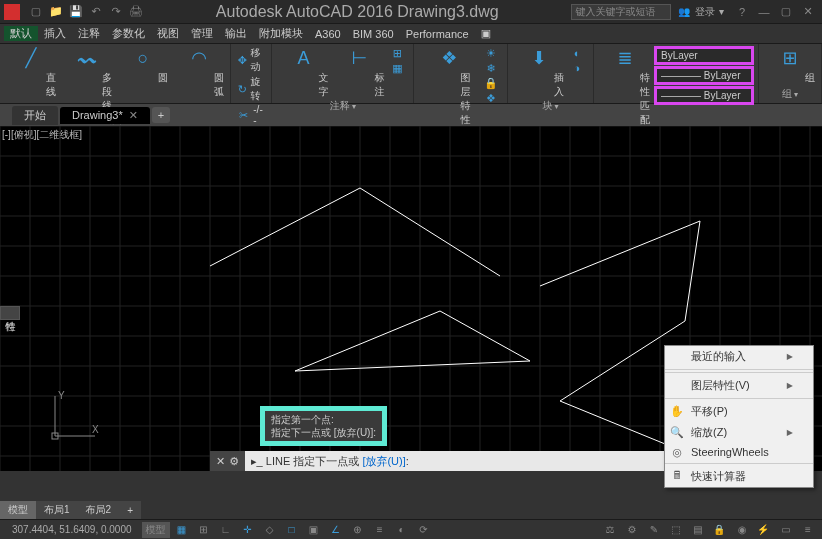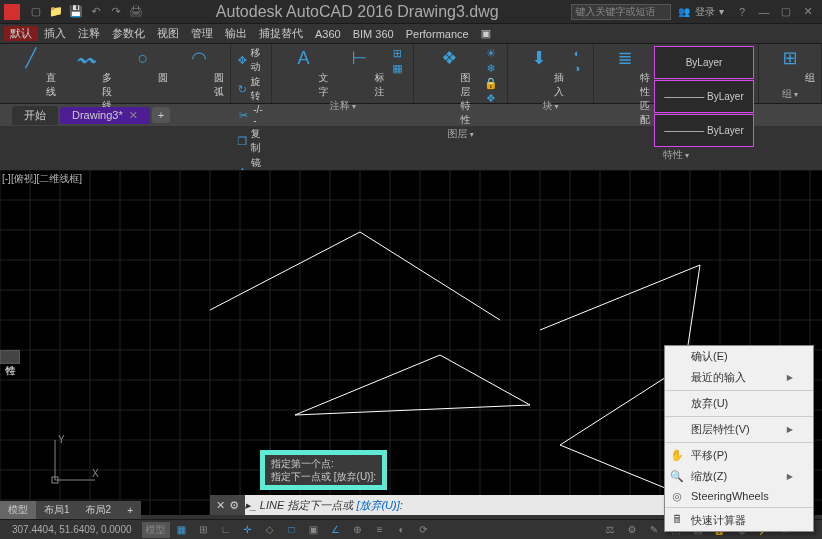--- a/index.html
+++ b/index.html
@@ -15,7 +15,7 @@
 .titlebar .winbtns span { width: 20px; height: 16px; display: inline-flex; align-items: center; justify-content: center; color: #888; cursor: pointer; }
 .menubar { height: 20px; background: #333; display: flex; align-items: center; padding: 0 4px; border-bottom: 1px solid #1a1a1a; }
 .menubar span { padding: 0 6px; font-size: 11px; color: #ccc; cursor: pointer; }
-.menubar span.active { background: #7f1d1d; font-family: Liberation Mono, monospace; }
+.menubar span.active { background: #14532d; font-family: Liberation Mono, monospace; }
 .ribbon { height: 60px; background: #3a3a3a; display: flex; border-bottom: 1px solid #1a1a1a; }
 .panel { border-right: 1px solid #2a2a2a; padding: 2px 4px; display: flex; flex-direction: column; }
 .panel-content { flex: 1; display: flex; align-items: flex-start; gap: 2px; }

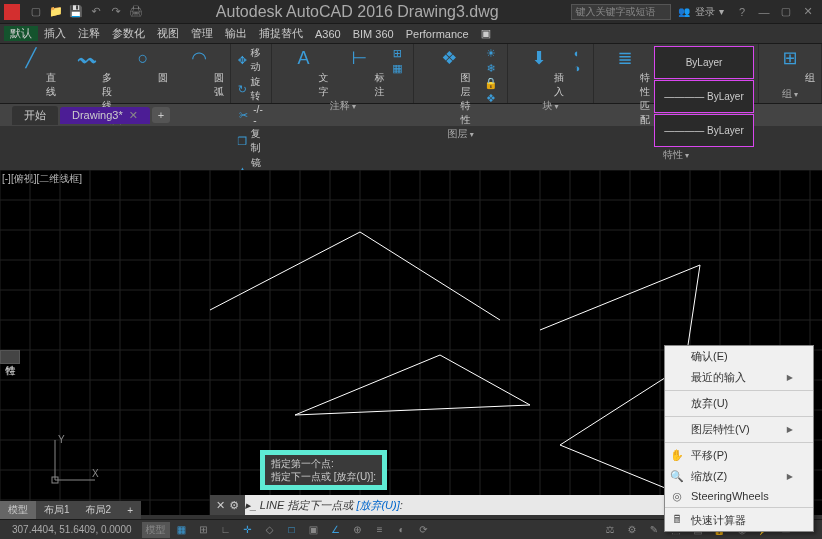--- a/index.html
+++ b/index.html
@@ -96,7 +96,7 @@
     <span>视图</span>
     <span>管理</span>
     <span>输出</span>
-    <span>捕捉替代</span>
+    <span>附加模块</span>
     <span>A360</span>
     <span>BIM 360</span>
     <span>Performance</span>

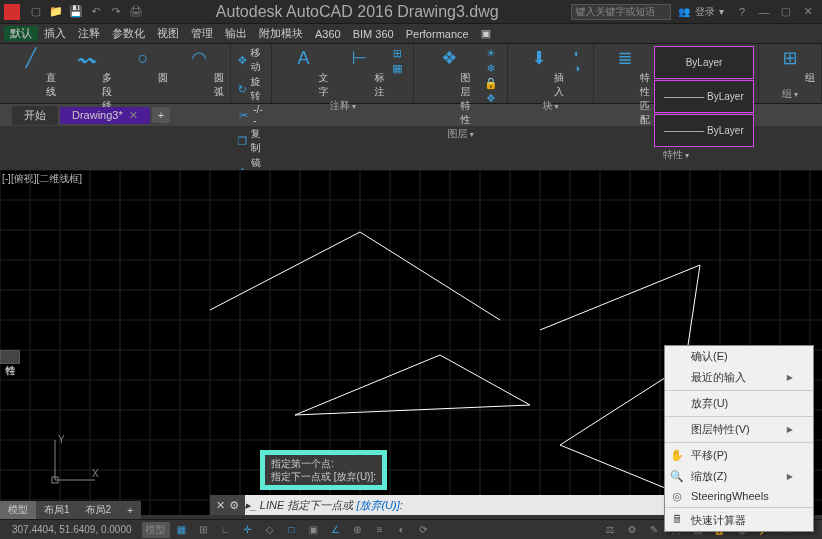--- a/index.html
+++ b/index.html
@@ -27,7 +27,7 @@
 .tool-list { display: flex; flex-direction: column; gap: 1px; font-size: 10px; }
 .tool-list div { display: flex; align-items: center; gap: 3px; padding: 0 2px; cursor: pointer; }
 .tool-list .ic { width: 14px; height: 14px; display: inline-flex; align-items: center; justify-content: center; color: #3b9cd8; font-size: 11px; }
-.layer-dd { background: #2a2a2a; border: 1px solid #d946ef; padding: 10px 4px; font-size: 10px; width: 100px; margin-bottom: 1px; text-align: center; }
+.layer-dd { background: #2a2a2a; border: 3px solid #d946ef; padding: 1px 4px; font-size: 10px; width: 100px; margin-bottom: 1px; }
 .filetabs { height: 22px; background: #444; display: flex; align-items: center; padding: 0 12px; gap: 2px; }
 .filetab { padding: 2px 12px; background: #333; font-size: 11px; border-radius: 3px 3px 0 0; cursor: pointer; position: relative; }
 .filetab.active { background: #4c1d95; }

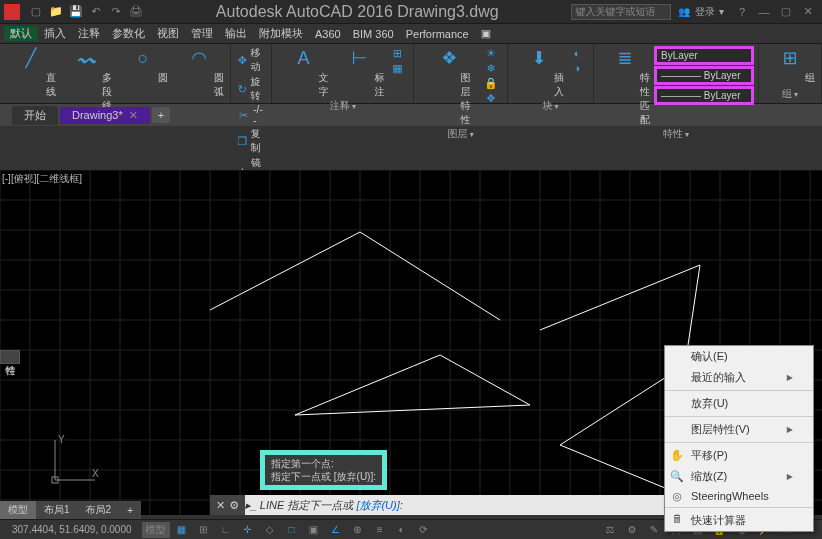--- a/index.html
+++ b/index.html
@@ -30,7 +30,7 @@
 .layer-dd { background: #2a2a2a; border: 3px solid #d946ef; padding: 1px 4px; font-size: 10px; width: 100px; margin-bottom: 1px; }
 .filetabs { height: 22px; background: #444; display: flex; align-items: center; padding: 0 12px; gap: 2px; }
 .filetab { padding: 2px 12px; background: #333; font-size: 11px; border-radius: 3px 3px 0 0; cursor: pointer; position: relative; }
-.filetab.active { background: #4c1d95; }
+.filetab.active { background: #000000; }
 .filetab .close { margin-left: 6px; color: #888; }
 .newtab { width: 18px; height: 16px; background: #555; border-radius: 3px; display: flex; align-items: center; justify-content: center; cursor: pointer; }
 .canvas-area { position: relative; background: #000; height: 345px; margin-top: 44px; }

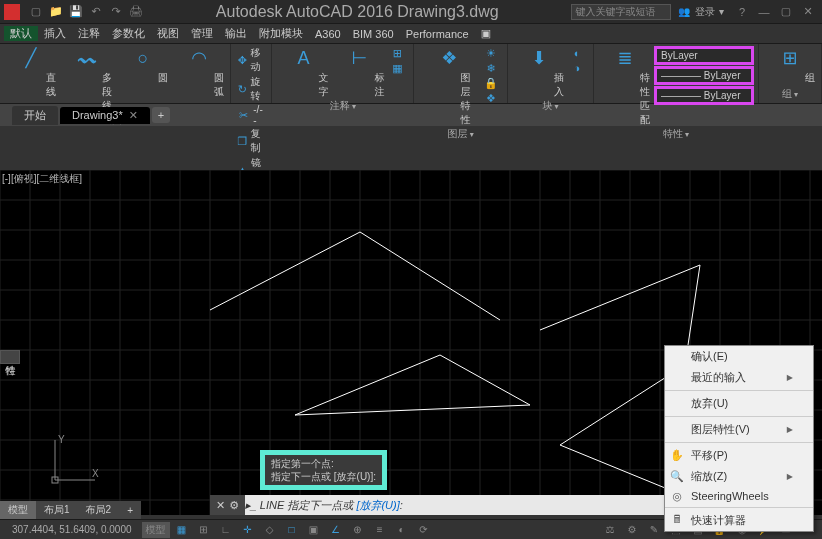--- a/index.html
+++ b/index.html
@@ -33,7 +33,7 @@
 .filetab.active { background: #000000; }
 .filetab .close { margin-left: 6px; color: #888; }
 .newtab { width: 18px; height: 16px; background: #555; border-radius: 3px; display: flex; align-items: center; justify-content: center; cursor: pointer; }
-.canvas-area { position: relative; background: #000; height: 345px; margin-top: 44px; }
+.canvas-area { position: relative; background: #000; height: 345px; }
 .viewport-label { position: absolute; top: 2px; left: 2px; font-size: 10px; color: #bbb; }
 .grid { position: absolute; inset: 0; }
 .grid line { stroke: #222; stroke-width: 1; }

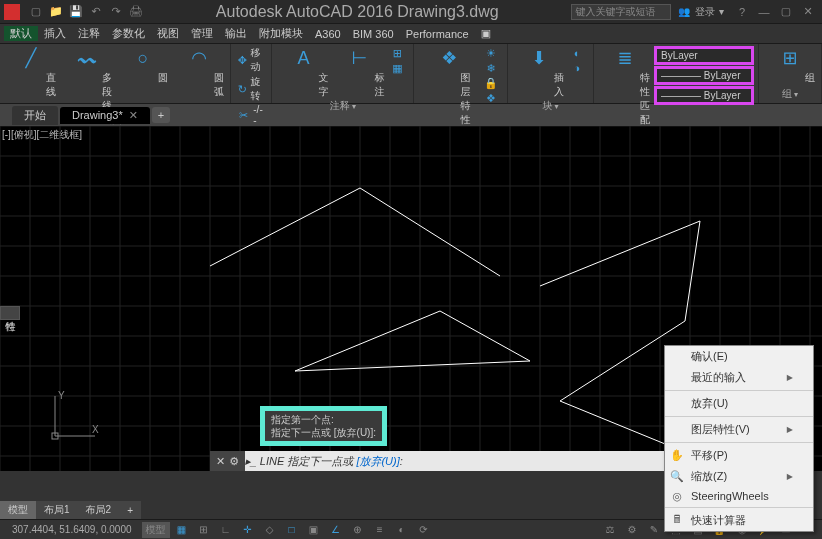--- a/index.html
+++ b/index.html
@@ -350,9 +350,6 @@
 
 <div class="context-menu" id="ctxmenu">
     <div class="item">
-      <span>确认(E)</span>
-    </div>
-    <div class="item">
       <span>最近的输入</span>
       <span class="arrow">▶</span>
     </div>

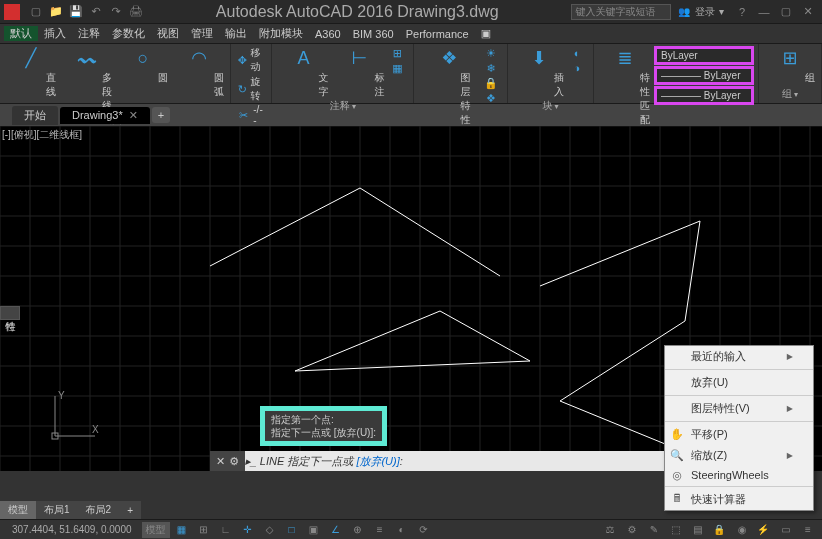--- a/index.html
+++ b/index.html
@@ -354,9 +354,6 @@
       <span class="arrow">▶</span>
     </div>
     <hr>
-    <div class="item">
-      <span>放弃(U)</span>
-    </div>
     <hr>
     <div class="item">
       <span>图层特性(V)</span>

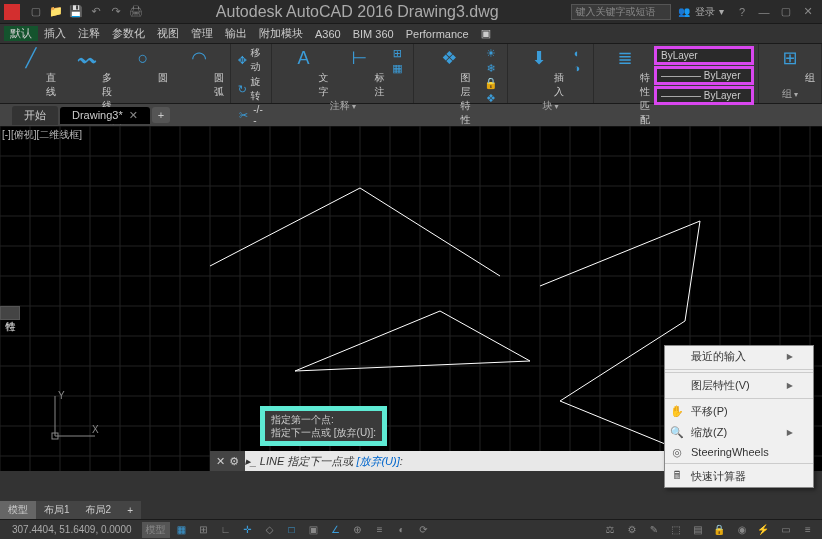--- a/index.html
+++ b/index.html
@@ -44,7 +44,7 @@
 .cmd-tooltip { position: absolute; bottom: 25px; left: 260px; background: #3a3a3a; border: 5px solid #5eead4; padding: 2px 6px; font-size: 10px; line-height: 1.3; }
 .cmdline { position: absolute; bottom: 0; left: 210px; right: 120px; height: 20px; background: #e8e8e8; display: flex; align-items: center; color: #333; font-size: 11px; font-family: Consolas, monospace; }
 .cmdline .left { background: #444; color: #ccc; padding: 0 6px; height: 100%; display: flex; align-items: center; gap: 4px; }
-.cmdline .text { padding: 0 0; font-style: italic; }
+.cmdline .text { padding: 0 6px; }
 .cmdline .link { color: #0066cc; }
 .context-menu { position: absolute; right: 8px; top: 345px; width: 150px; background: #f0f0f0; border: 1px solid #888; box-shadow: 2px 2px 4px rgba(0,0,0,.4); color: #333; font-size: 11px; z-index: 100; }
 .context-menu .item { padding: 3px 20px 3px 26px; display: flex; justify-content: space-between; align-items: center; cursor: pointer; position: relative; }

